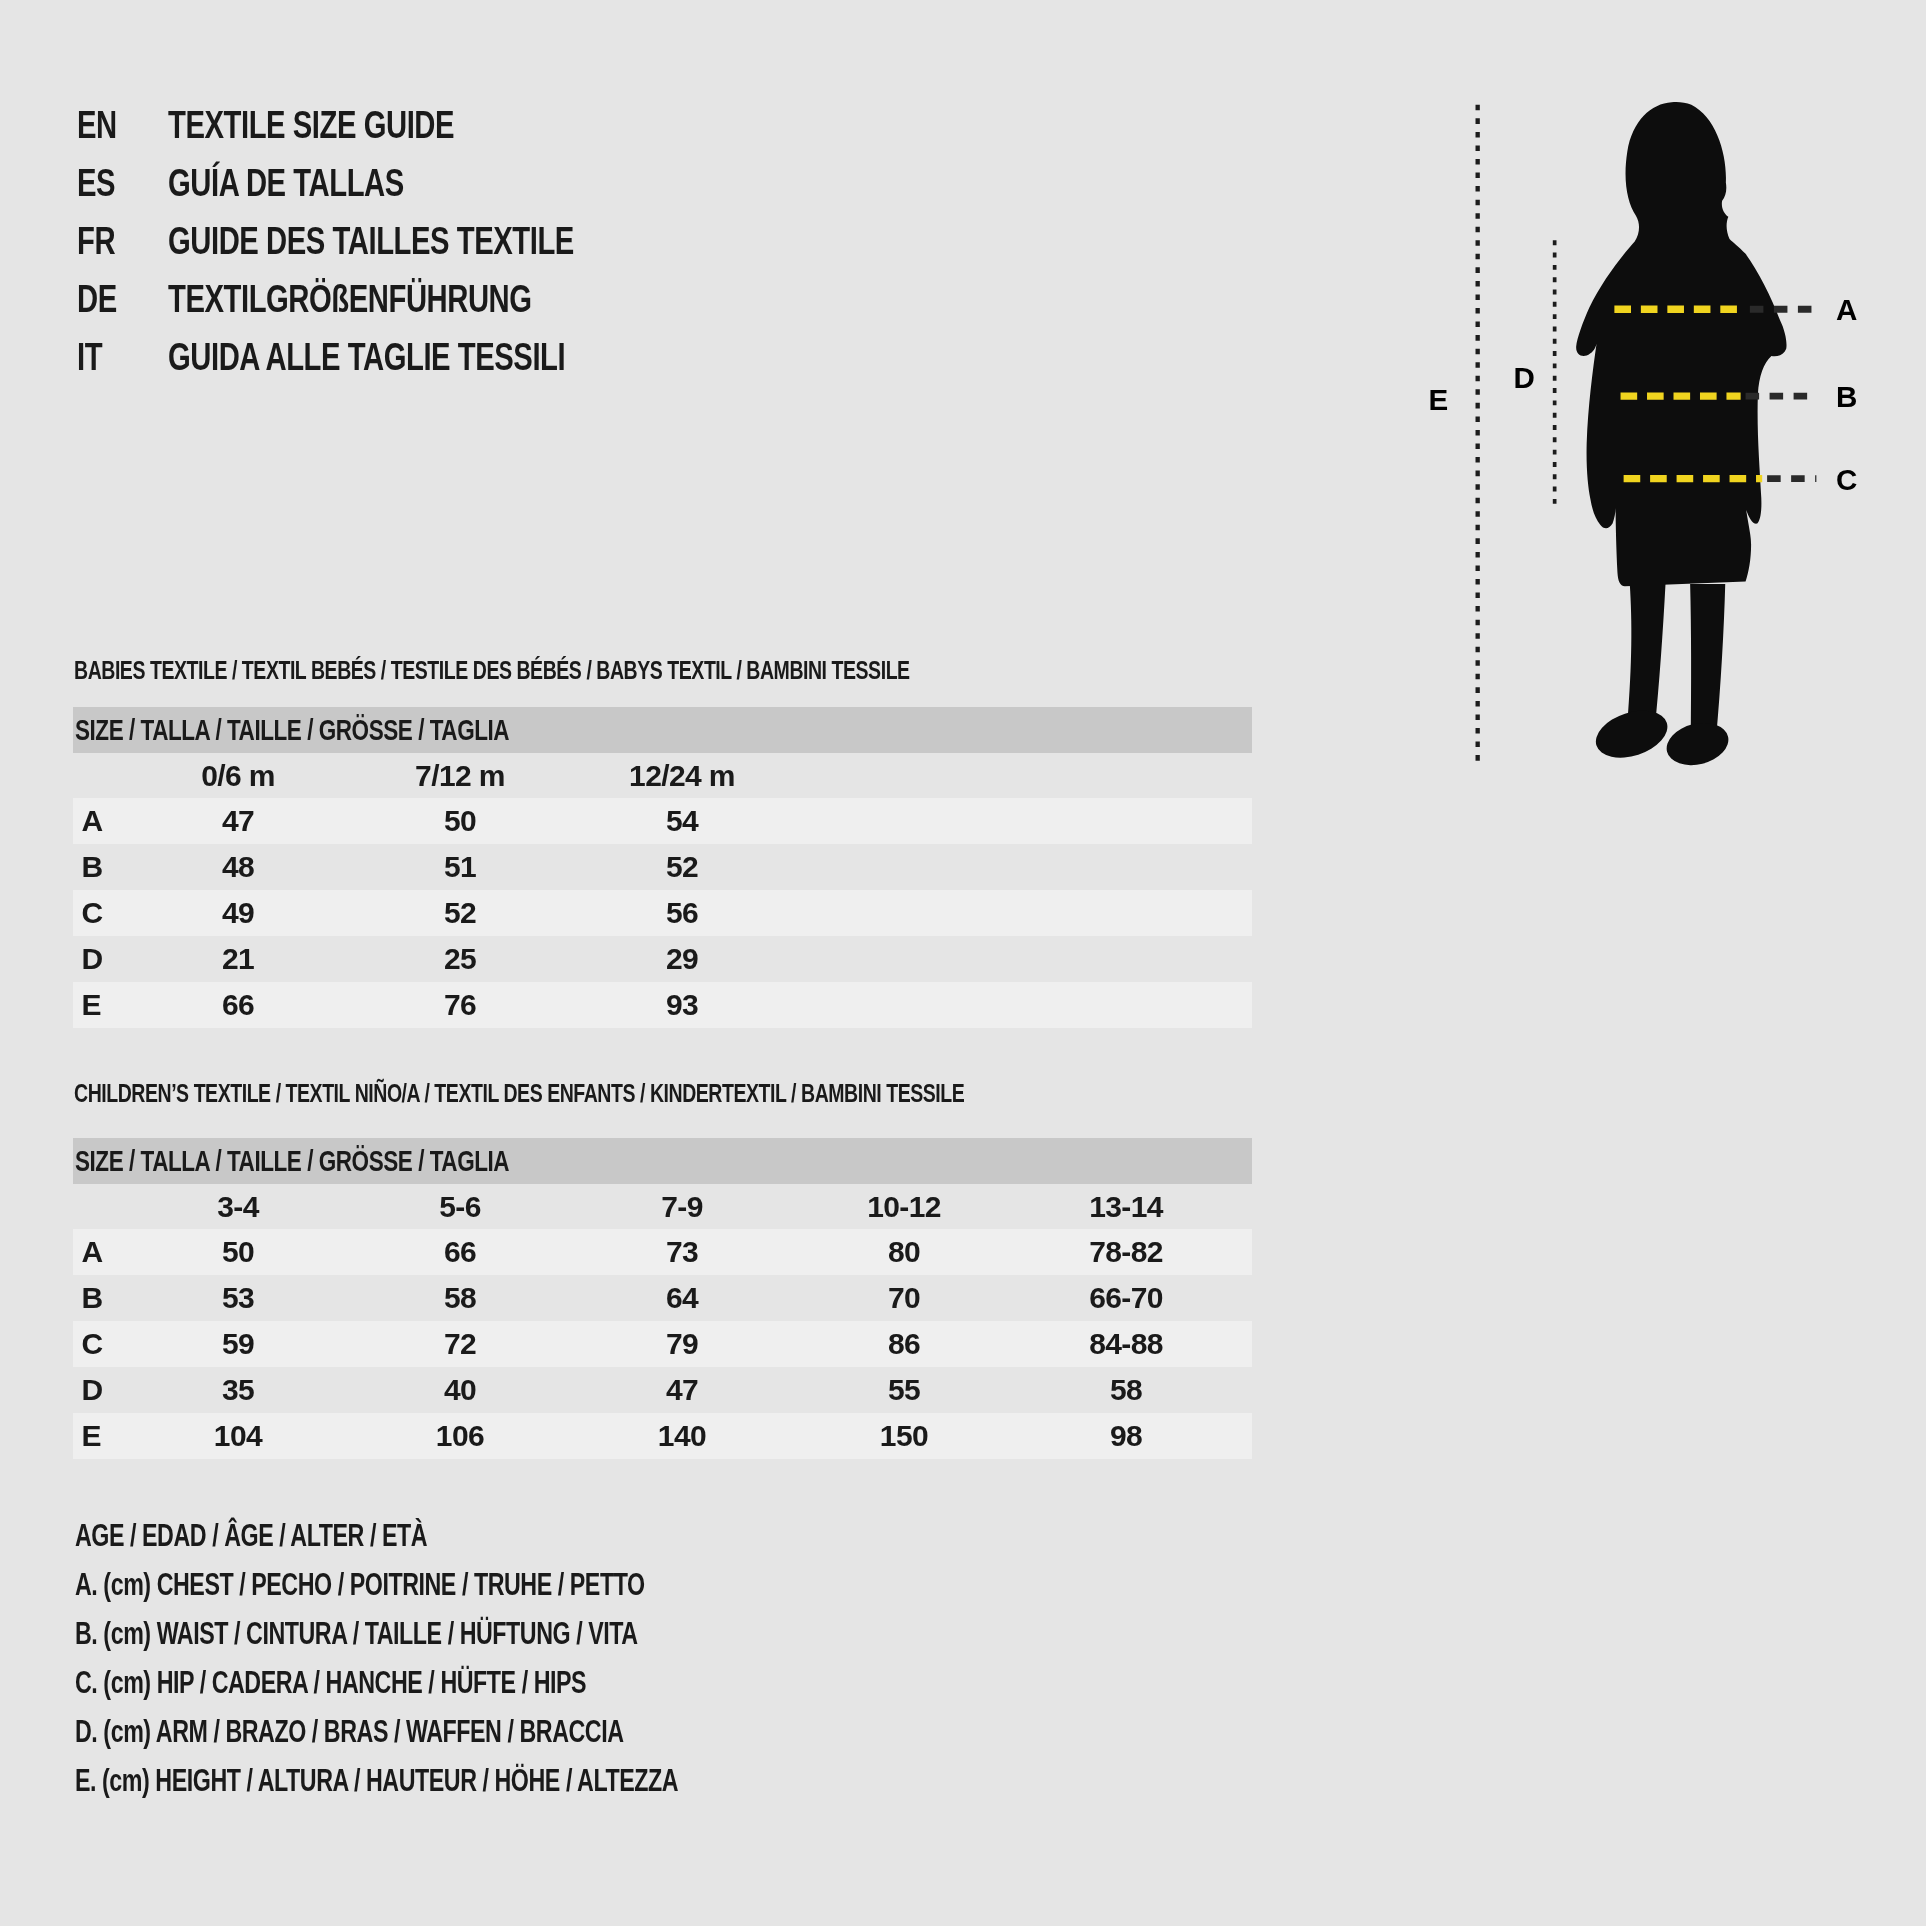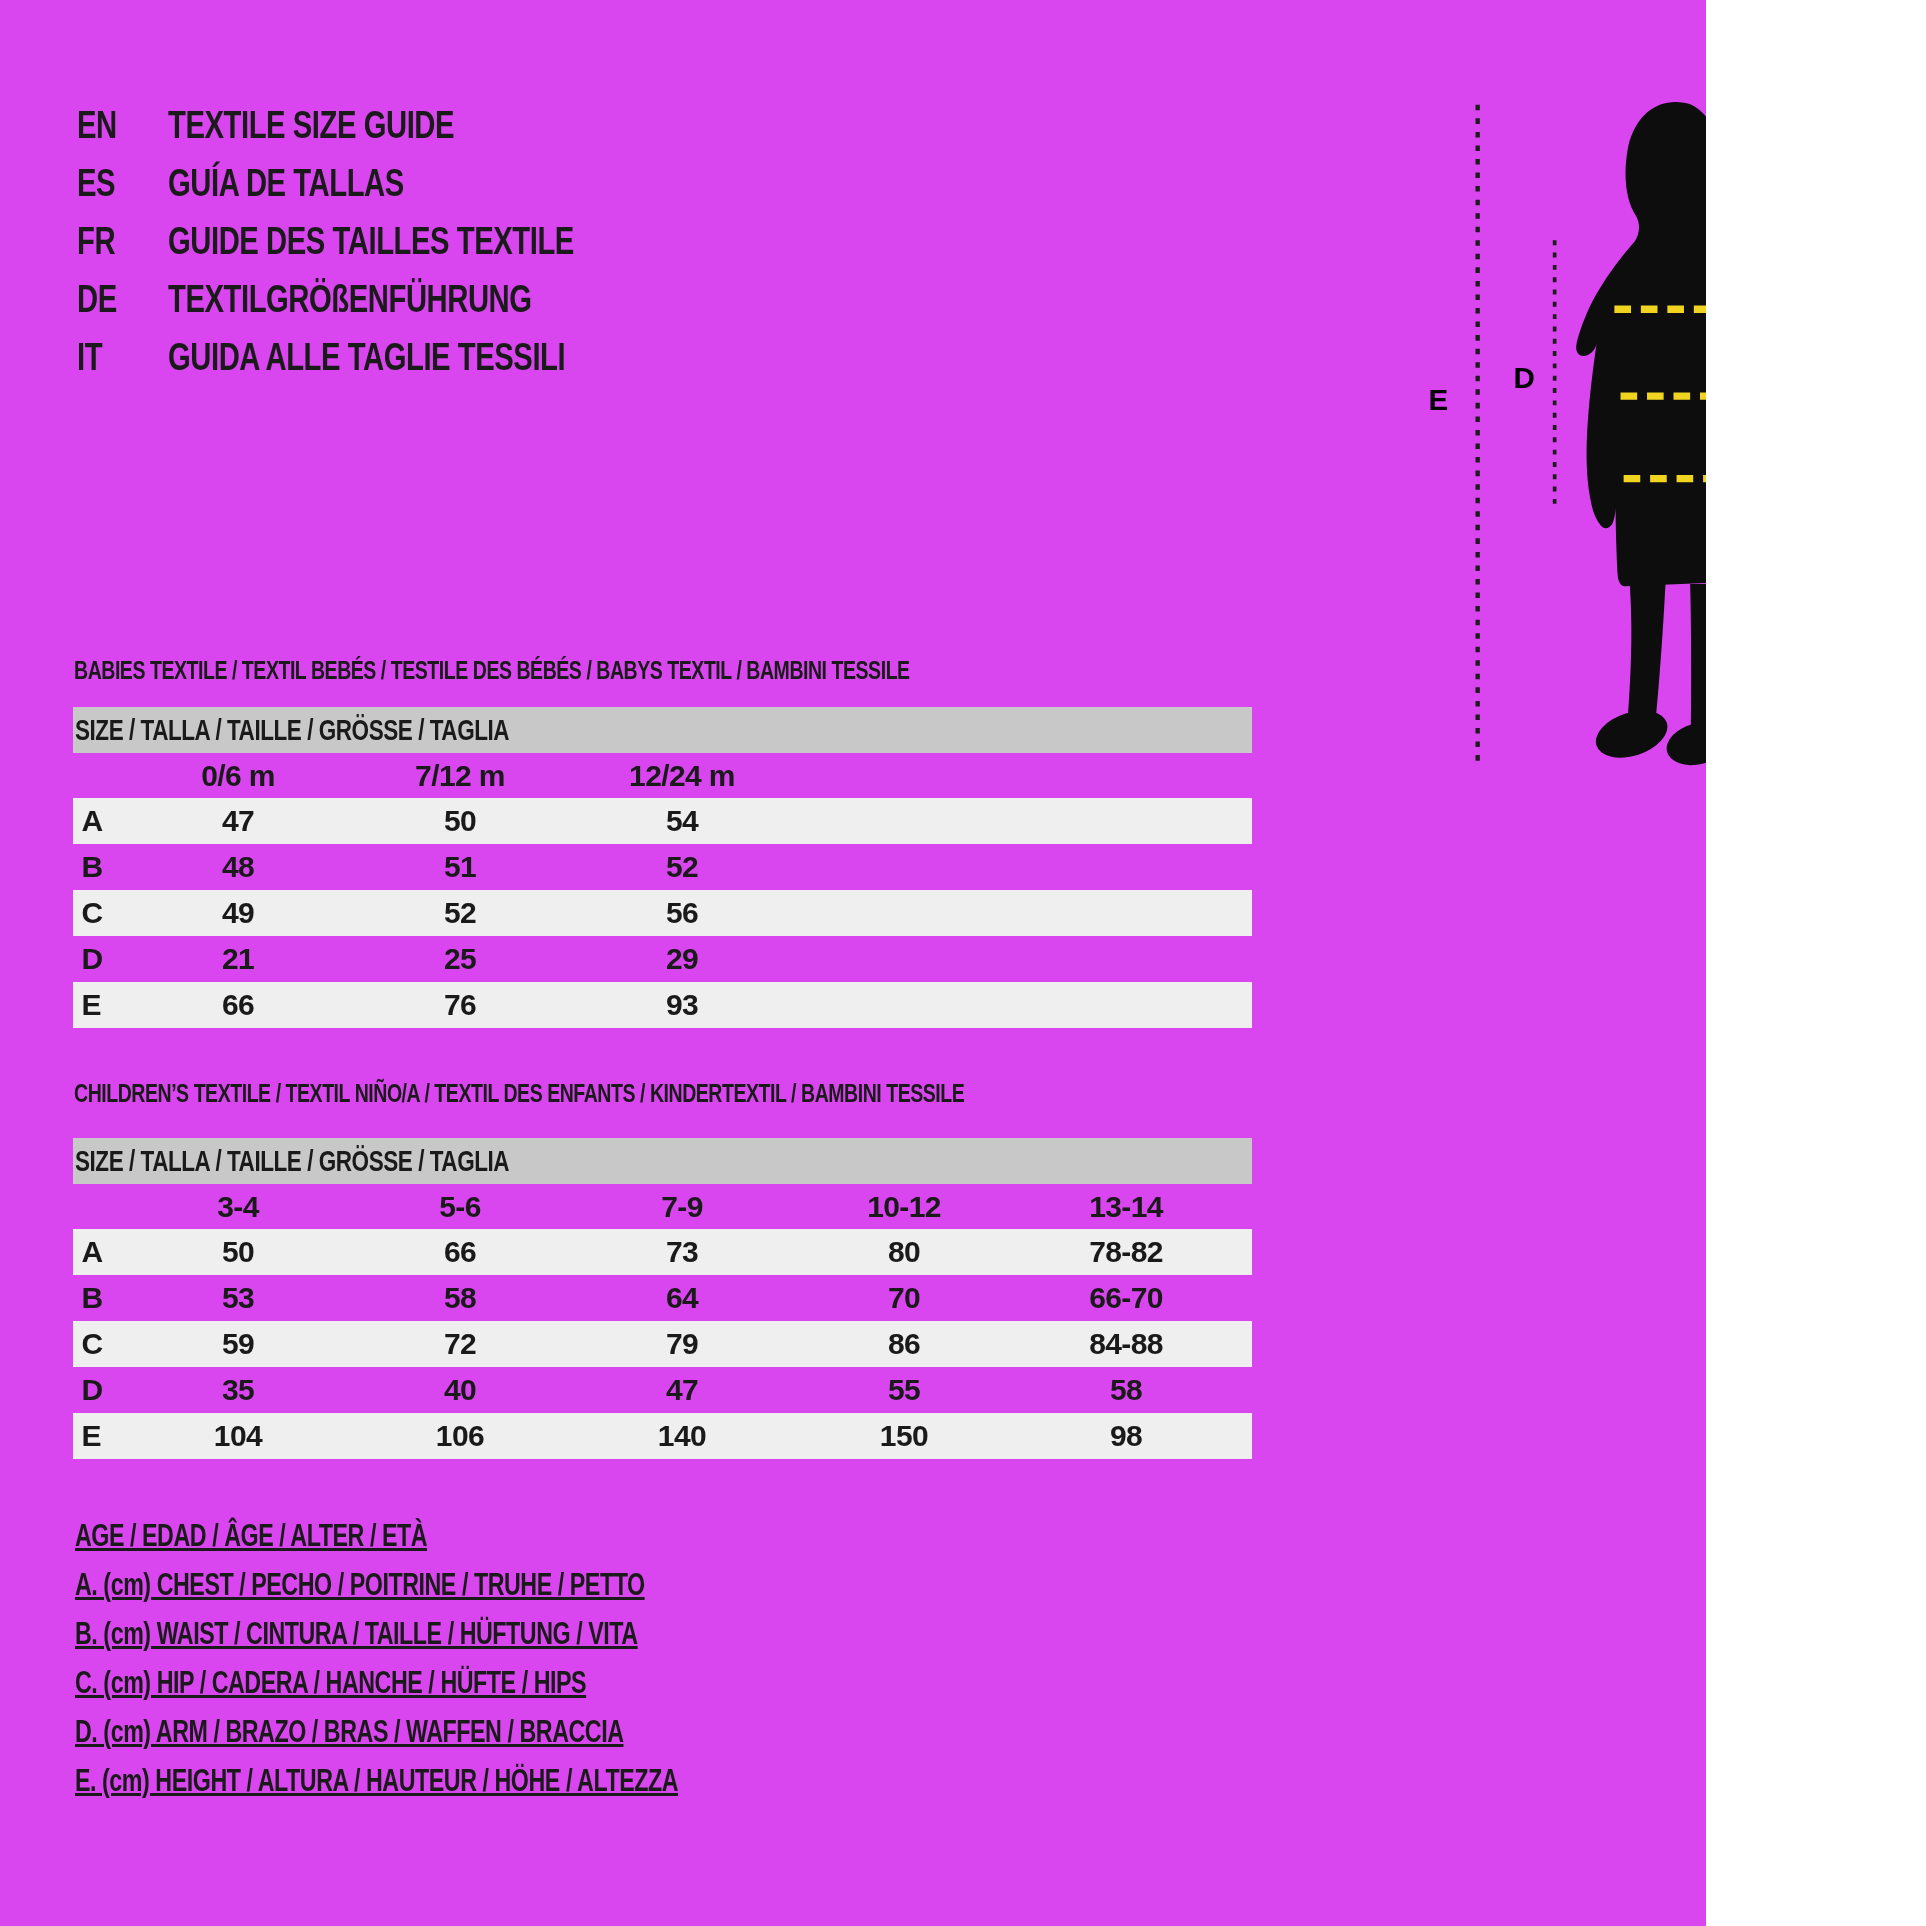--- a/index.html
+++ b/index.html
@@ -5,7 +5,7 @@
 <style>
   html,body{margin:0;padding:0;background:#ffffff;}
   .page{
-    position:relative;width:1706px;height:1926px;background:#d946ef;
+    position:relative;width:1926px;height:1926px;background:#e5e5e5;
     font-family:"Liberation Sans","DejaVu Sans",sans-serif;
     color:#1a1a1a;font-weight:700;letter-spacing:-0.6px;overflow:hidden;
   }

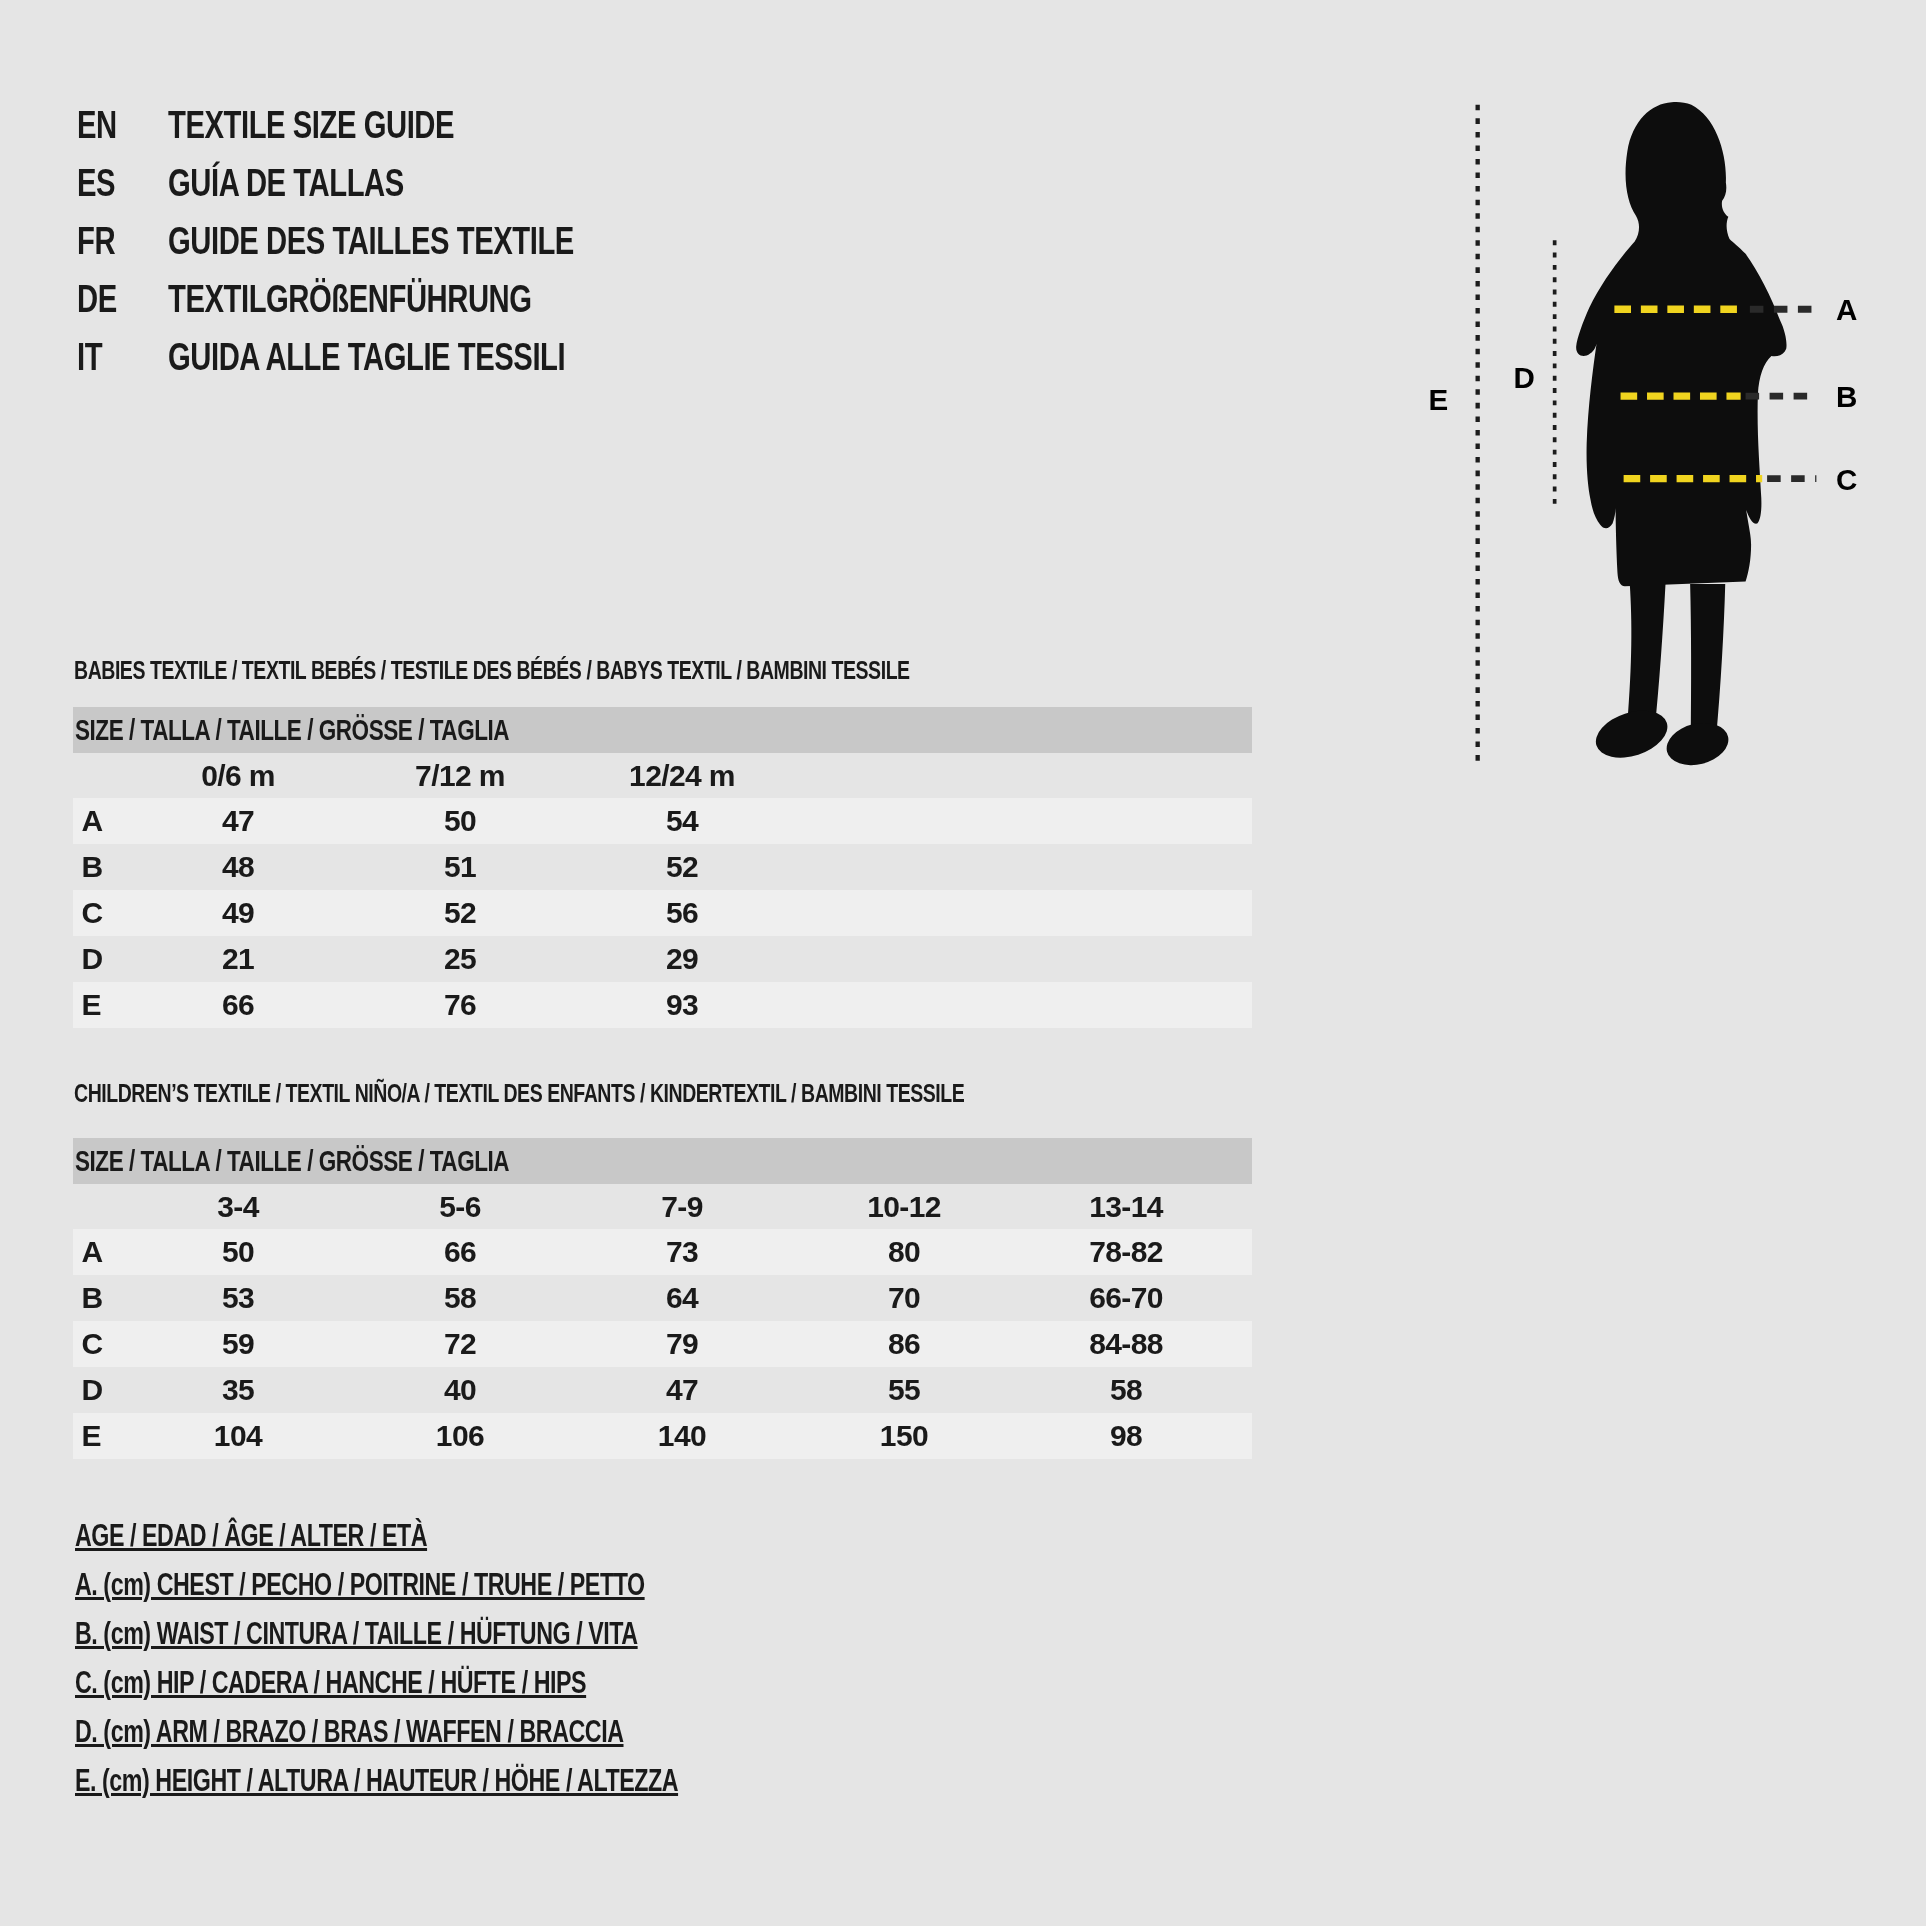--- a/index.html
+++ b/index.html
@@ -37,7 +37,7 @@
 
   
   .legend{position:absolute;left:75px;top:1511px;font-size:31px;}
-  .lg{height:49px;display:flex;align-items:center;text-decoration:underline;}
+  .lg{height:49px;display:flex;align-items:center;}
 
   
   .diagram{position:absolute;left:1405px;top:86px;}

